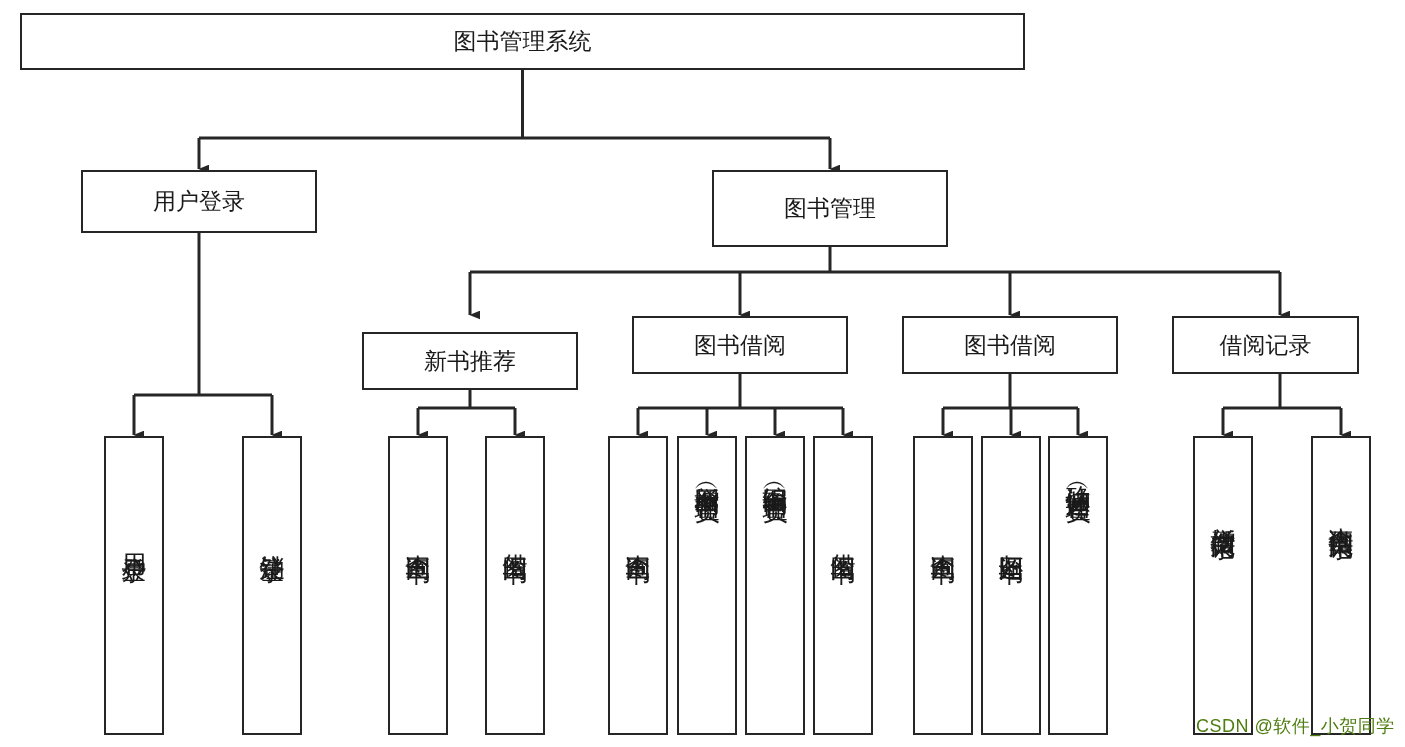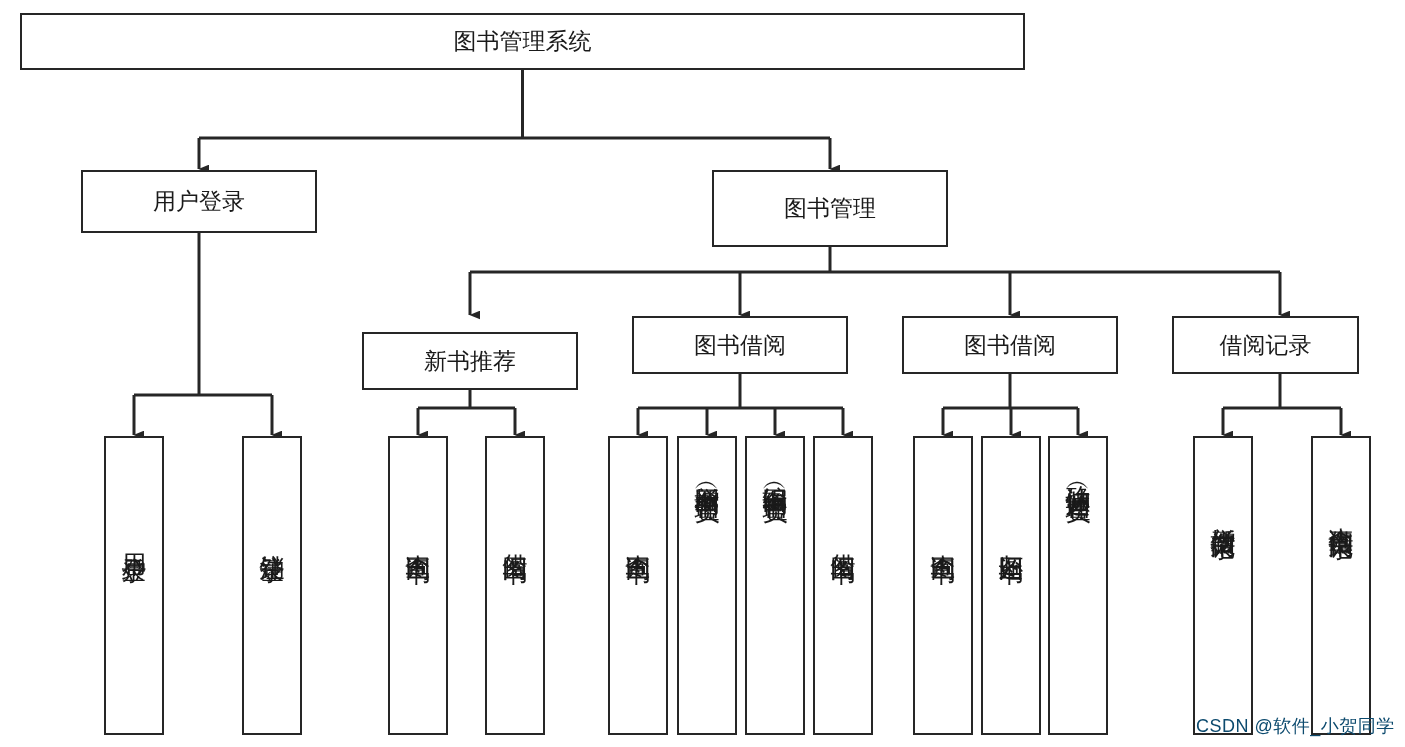--- a/index.html
+++ b/index.html
@@ -59,7 +59,7 @@
   .watermark {
     position: absolute;
     font-size: 18px;
-    color: #0c4a6e;
+    color: #4d7c0f;
     letter-spacing: 0.5px;
     white-space: nowrap;
     user-select: none;

